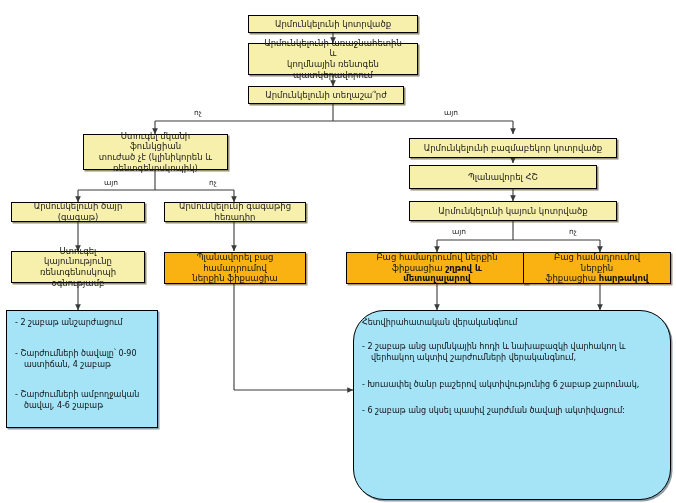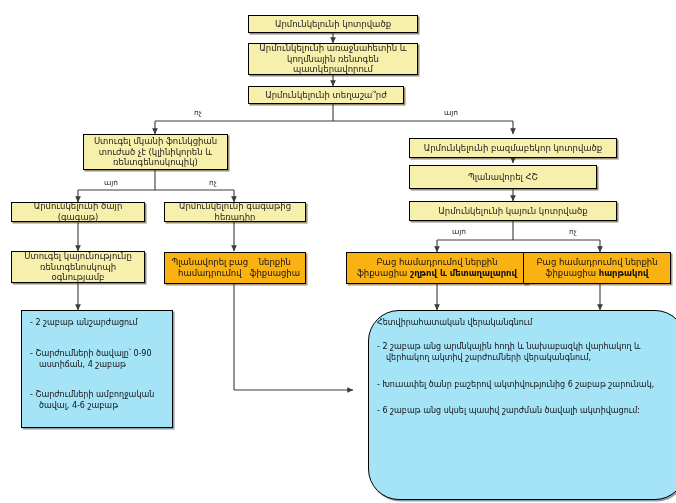--- a/index.html
+++ b/index.html
@@ -36,7 +36,7 @@
     justify-content: center;
     text-align: center;
     line-height: 1.25;
-    padding: 3px 5px;
+    padding: 3px 13px;
     z-index: 2;
   }
   .yellow {

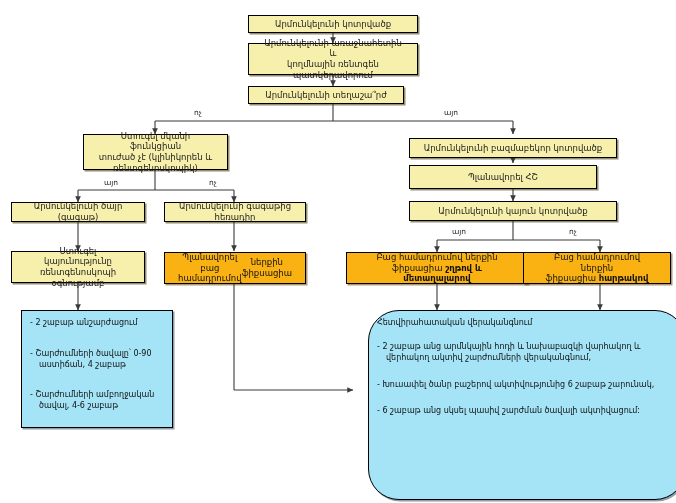--- a/index.html
+++ b/index.html
@@ -180,7 +180,7 @@
     <span>ռենտգենոսկոպի օգնությամբ</span>
   </div>
 
-  <div class="node orange" style="left:164px; top:252px; width:142px; height:32px; flex-direction:row;">
+  <div class="node orange" style="left:164px; top:252px; width:142px; height:32px; flex-direction:column;">
     <span>Պլանավորել բաց համադրումով</span>
     <span>ներքին ֆիքսացիա</span>
   </div>

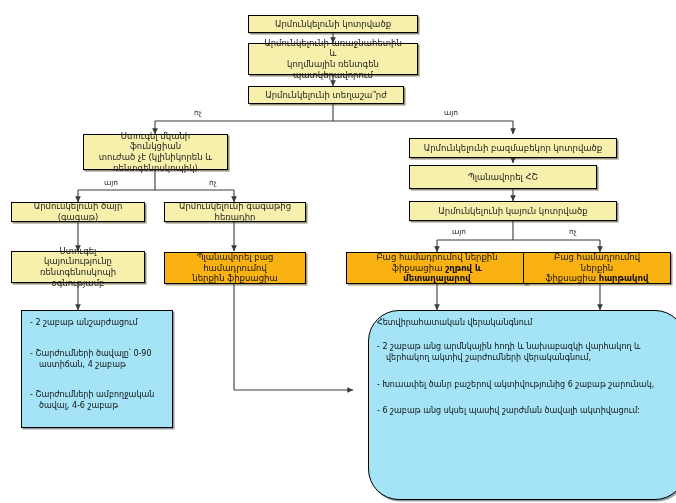--- a/index.html
+++ b/index.html
@@ -63,7 +63,6 @@
     justify-content: flex-start;
     text-align: left;
     padding: 7px 8px;
-    margin-left: 15px;
   }
   .blue .blue-inner {
     display: flex;

